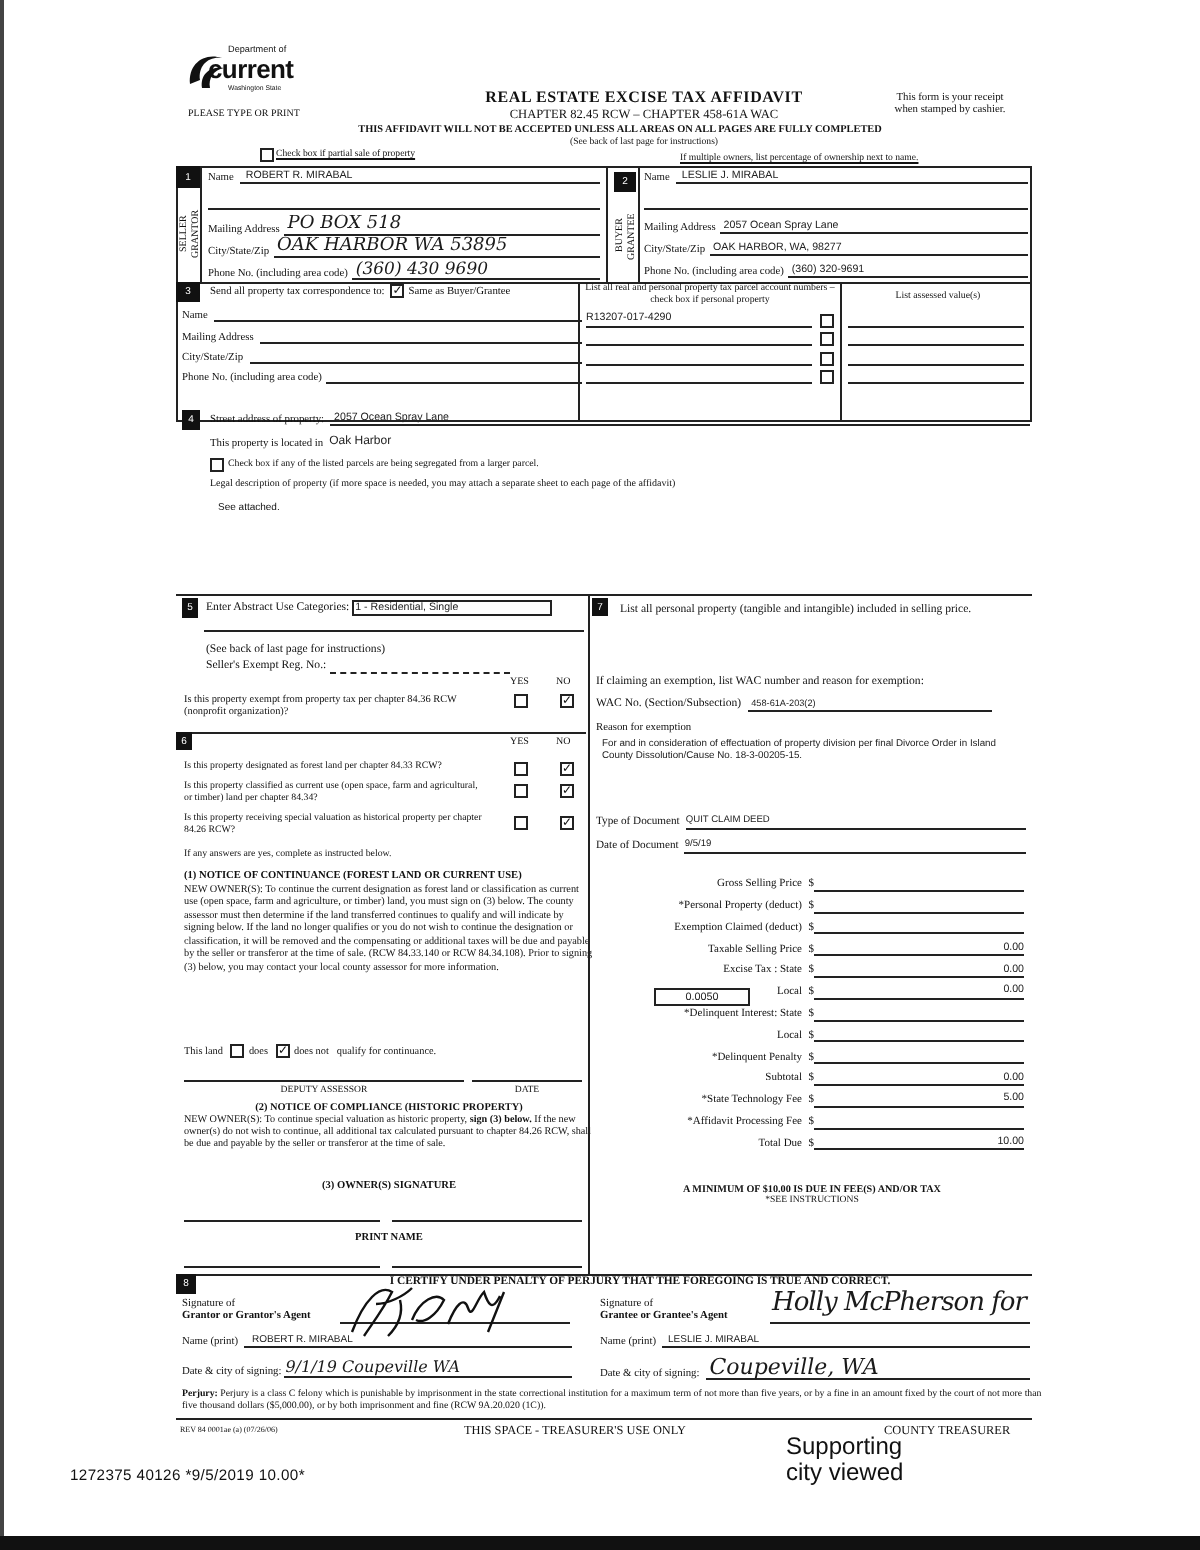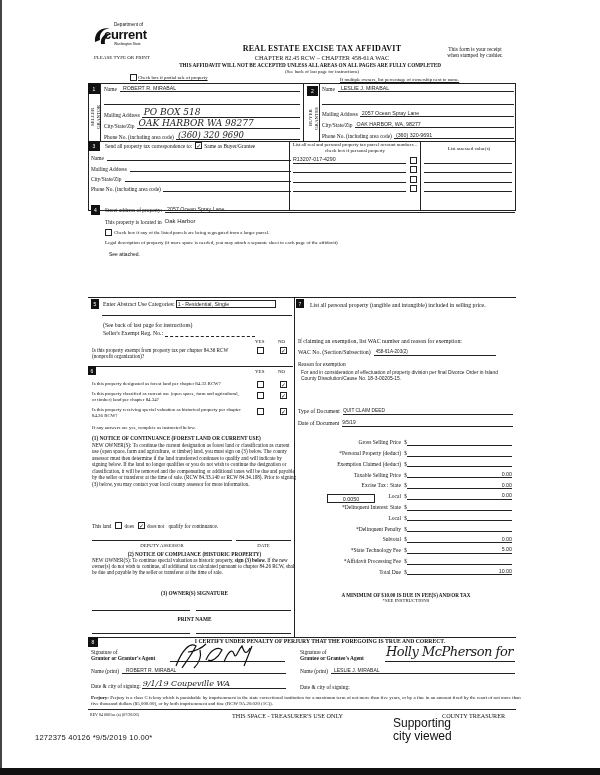--- a/index.html
+++ b/index.html
@@ -71,7 +71,7 @@
 </div>
 <div class="abs row" style="left:104px;top:118px;width:196px;height:11px;">
   <span class="lbl">City/State/Zip</span>
-  <span class="line hand" style="flex:1;margin-left:2px;padding-left:2px;font-size:9px;line-height:1;white-space:nowrap;">OAK HARBOR WA 98277</span>
+  <span class="line hand" style="flex:1;margin-left:2px;padding-left:2px;font-size:9px;line-height:1;white-space:nowrap;">OAK HARBOR WA 53895</span>
 </div>
 <div class="abs row" style="left:104px;top:129px;width:196px;height:11px;">
   <span class="lbl">Phone No. (including area code)</span>

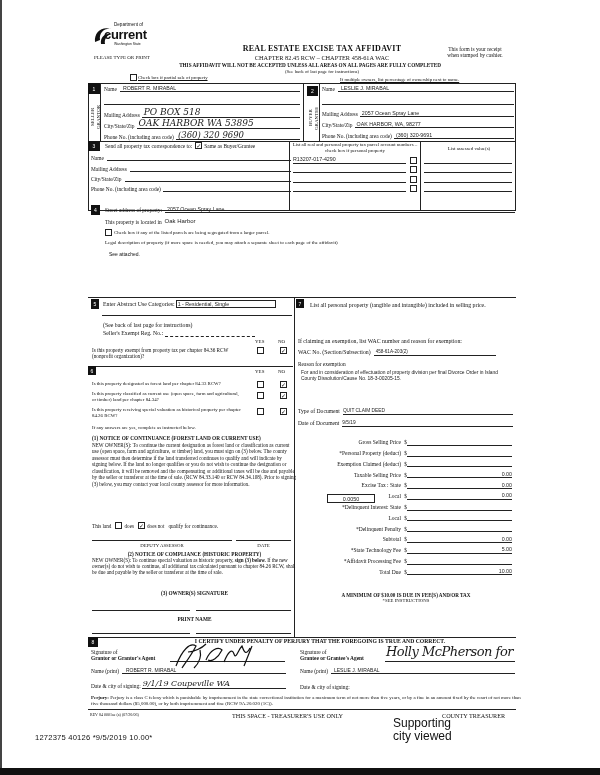--- a/index.html
+++ b/index.html
@@ -75,7 +75,7 @@
 </div>
 <div class="abs row" style="left:104px;top:129px;width:196px;height:11px;">
   <span class="lbl">Phone No. (including area code)</span>
-  <span class="line hand" style="flex:1;margin-left:2px;padding-left:2px;font-size:8.5px;line-height:1;">(360) 320 9690</span>
+  <span class="line hand" style="flex:1;margin-left:2px;padding-left:2px;font-size:8.5px;line-height:1;">(360) 430 9690</span>
 </div>
 
 <div class="abs blk" style="left:307px;top:86px;width:11px;height:10px;">2</div>

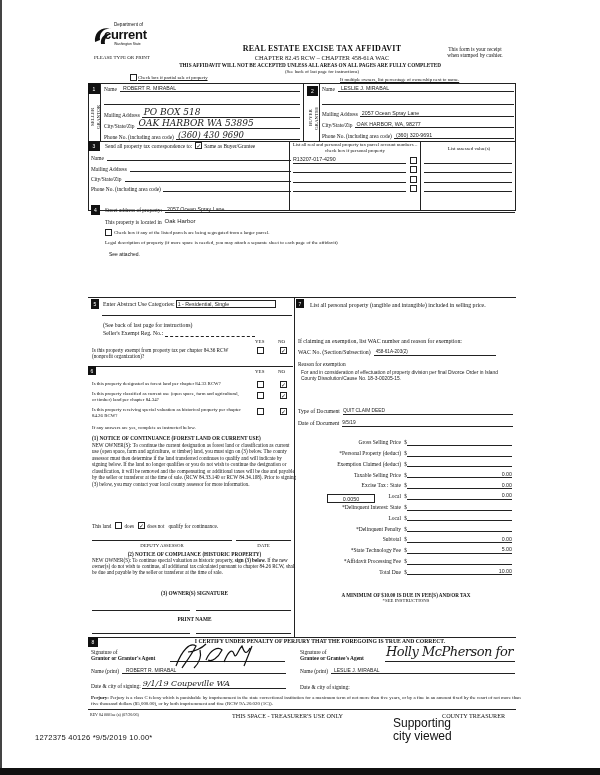--- a/index.html
+++ b/index.html
@@ -355,6 +355,7 @@
 </div>
 <div class="abs row" style="left:300px;top:679px;width:215px;height:11px;">
   <span class="lbl" style="font-size:5.4px;">Date &amp; city of signing:</span>
+  <span class="line hand" style="flex:1;margin-left:3px;padding-left:2px;font-size:11px;line-height:1;">Coupeville, WA</span>
 </div>
 
 <div class="abs" style="left:91px;top:695px;width:430px;font-size:4.9px;line-height:1.25;"><span class="b">Perjury:</span><span> Perjury is a class C felony which is punishable by imprisonment in the state correctional institution for a maximum term of not more than five years, or by a fine in an amount fixed by the court of not more than five thousand dollars ($5,000.00), or by both imprisonment and fine (RCW 9A.20.020 (1C)).</span></div>

